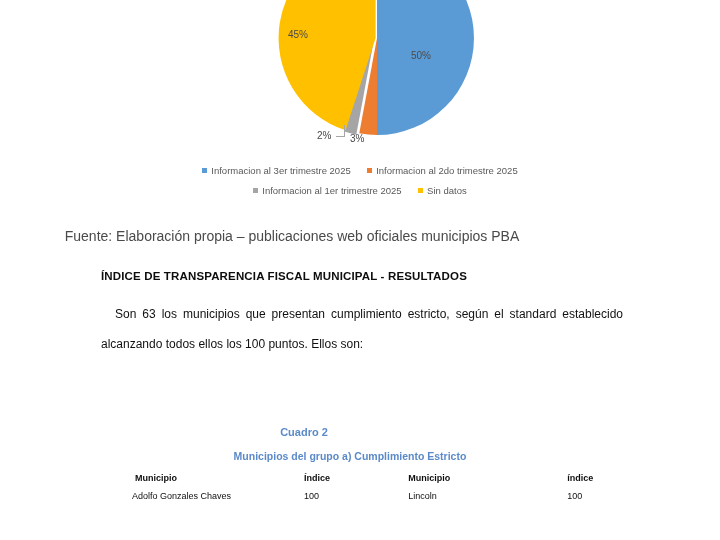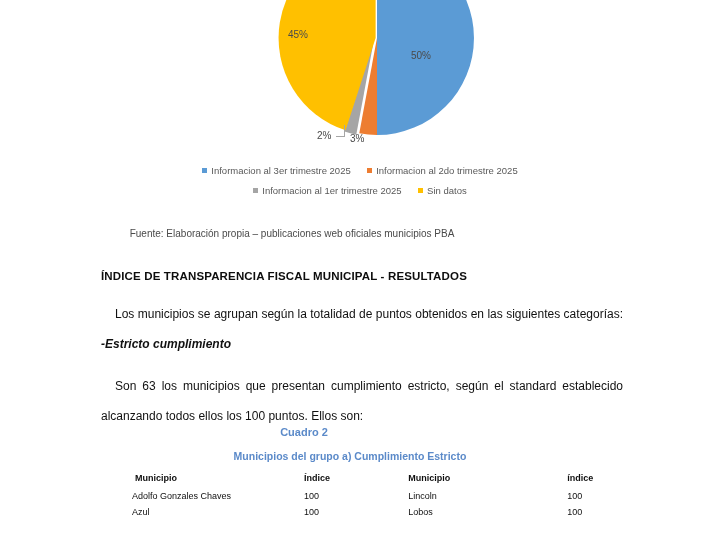--- a/index.html
+++ b/index.html
@@ -86,7 +86,7 @@
     top: 228px;
     width: 584px;
     text-align: center;
-    font-size: 10px;
+    font-size: 14px;
     color: #4a4a4a;
   }
 

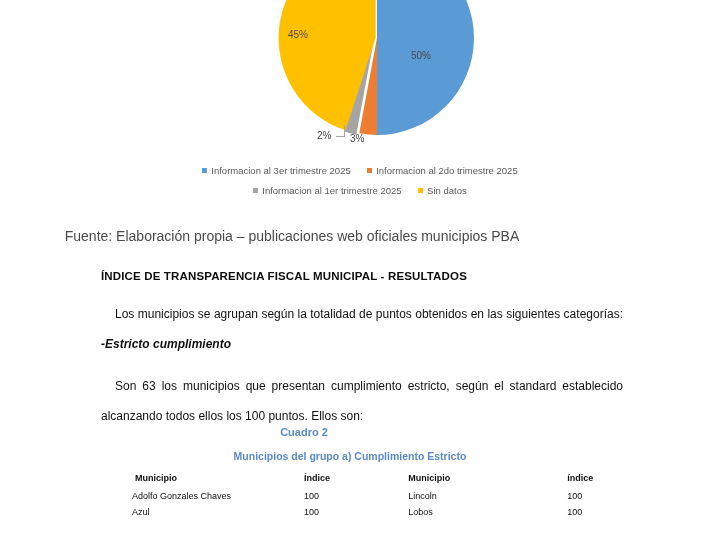--- a/index.html
+++ b/index.html
@@ -221,7 +221,6 @@
 <div id="doc-body">
   <div id="section-heading">ÍNDICE DE TRANSPARENCIA FISCAL MUNICIPAL - RESULTADOS</div>
 
-  <p class="para"><span>Los municipios se agrupan según la totalidad de puntos obtenidos en las siguientes categorías: </span><span class="bolditalic">-Estricto cumplimiento</span></p>
 
   <p class="para">Son 63 los municipios que presentan cumplimiento estricto, según el standard establecido alcanzando todos ellos los 100 puntos. Ellos son:</p>
 </div>

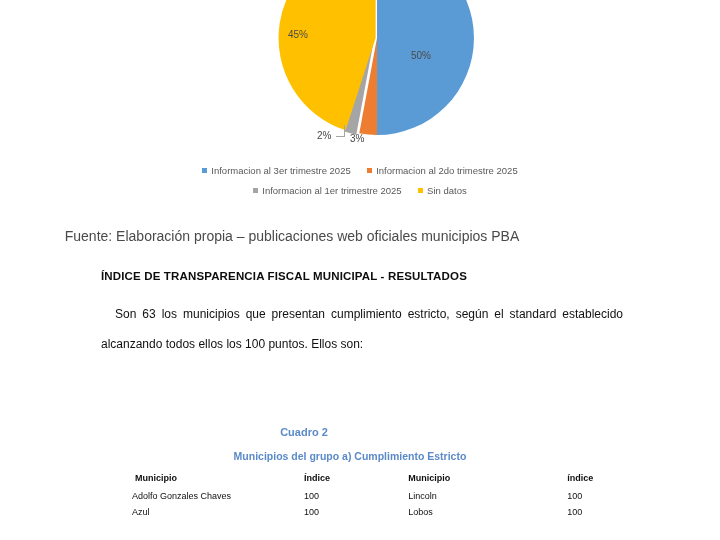--- a/index.html
+++ b/index.html
@@ -244,12 +244,6 @@
       <td class="col-mun-b">Lincoln</td>
       <td class="col-idx-b">100</td>
     </tr>
-    <tr>
-      <td class="col-mun-a">Azul</td>
-      <td class="col-idx-a">100</td>
-      <td class="col-mun-b">Lobos</td>
-      <td class="col-idx-b">100</td>
-    </tr>
   </tbody>
 </table>
 

